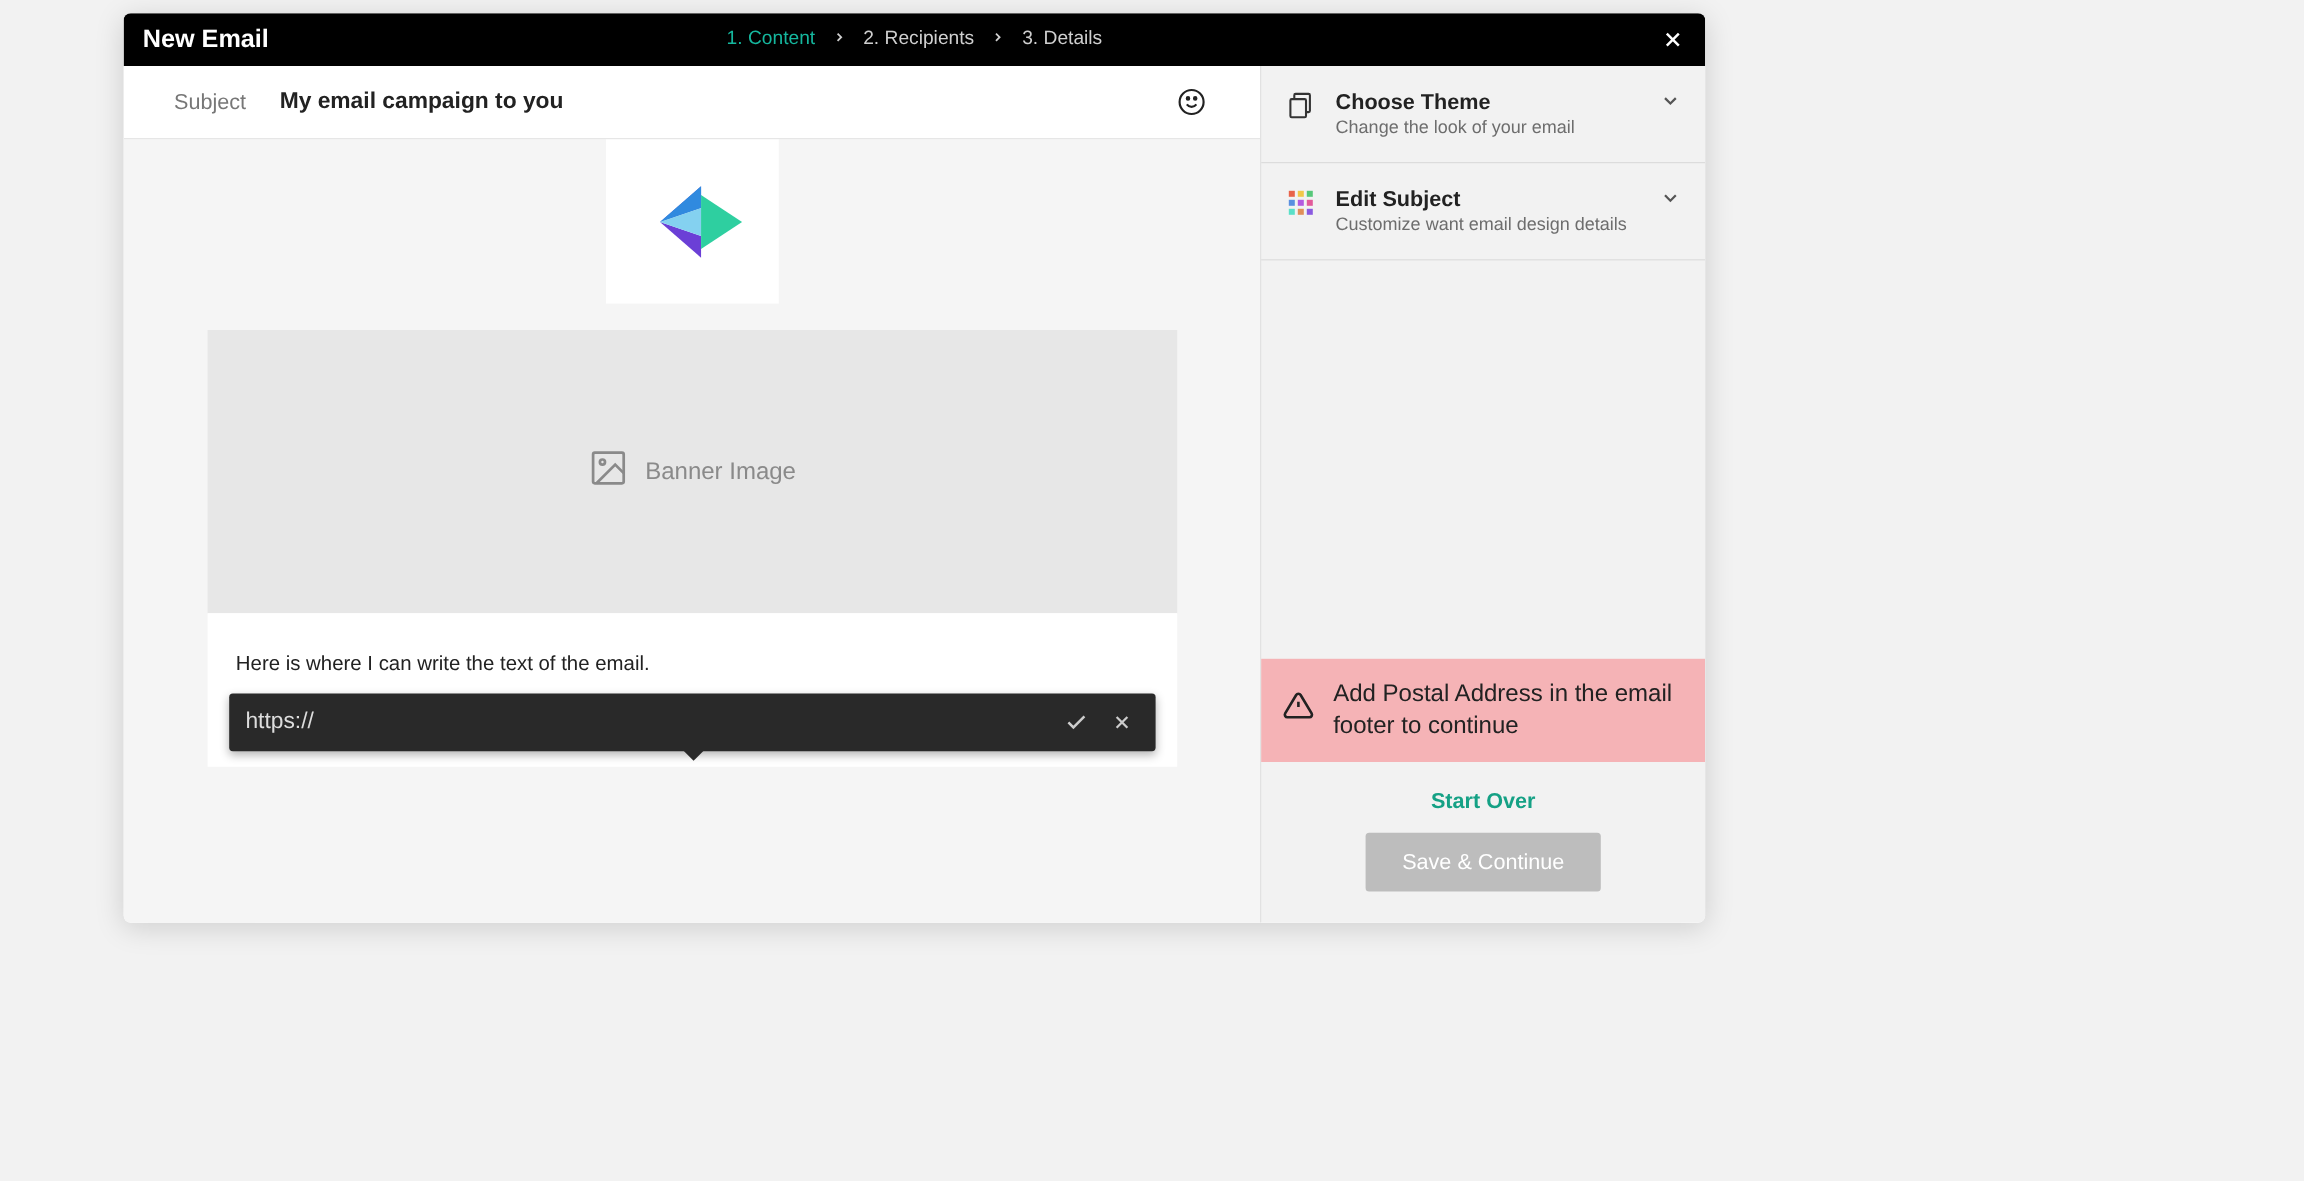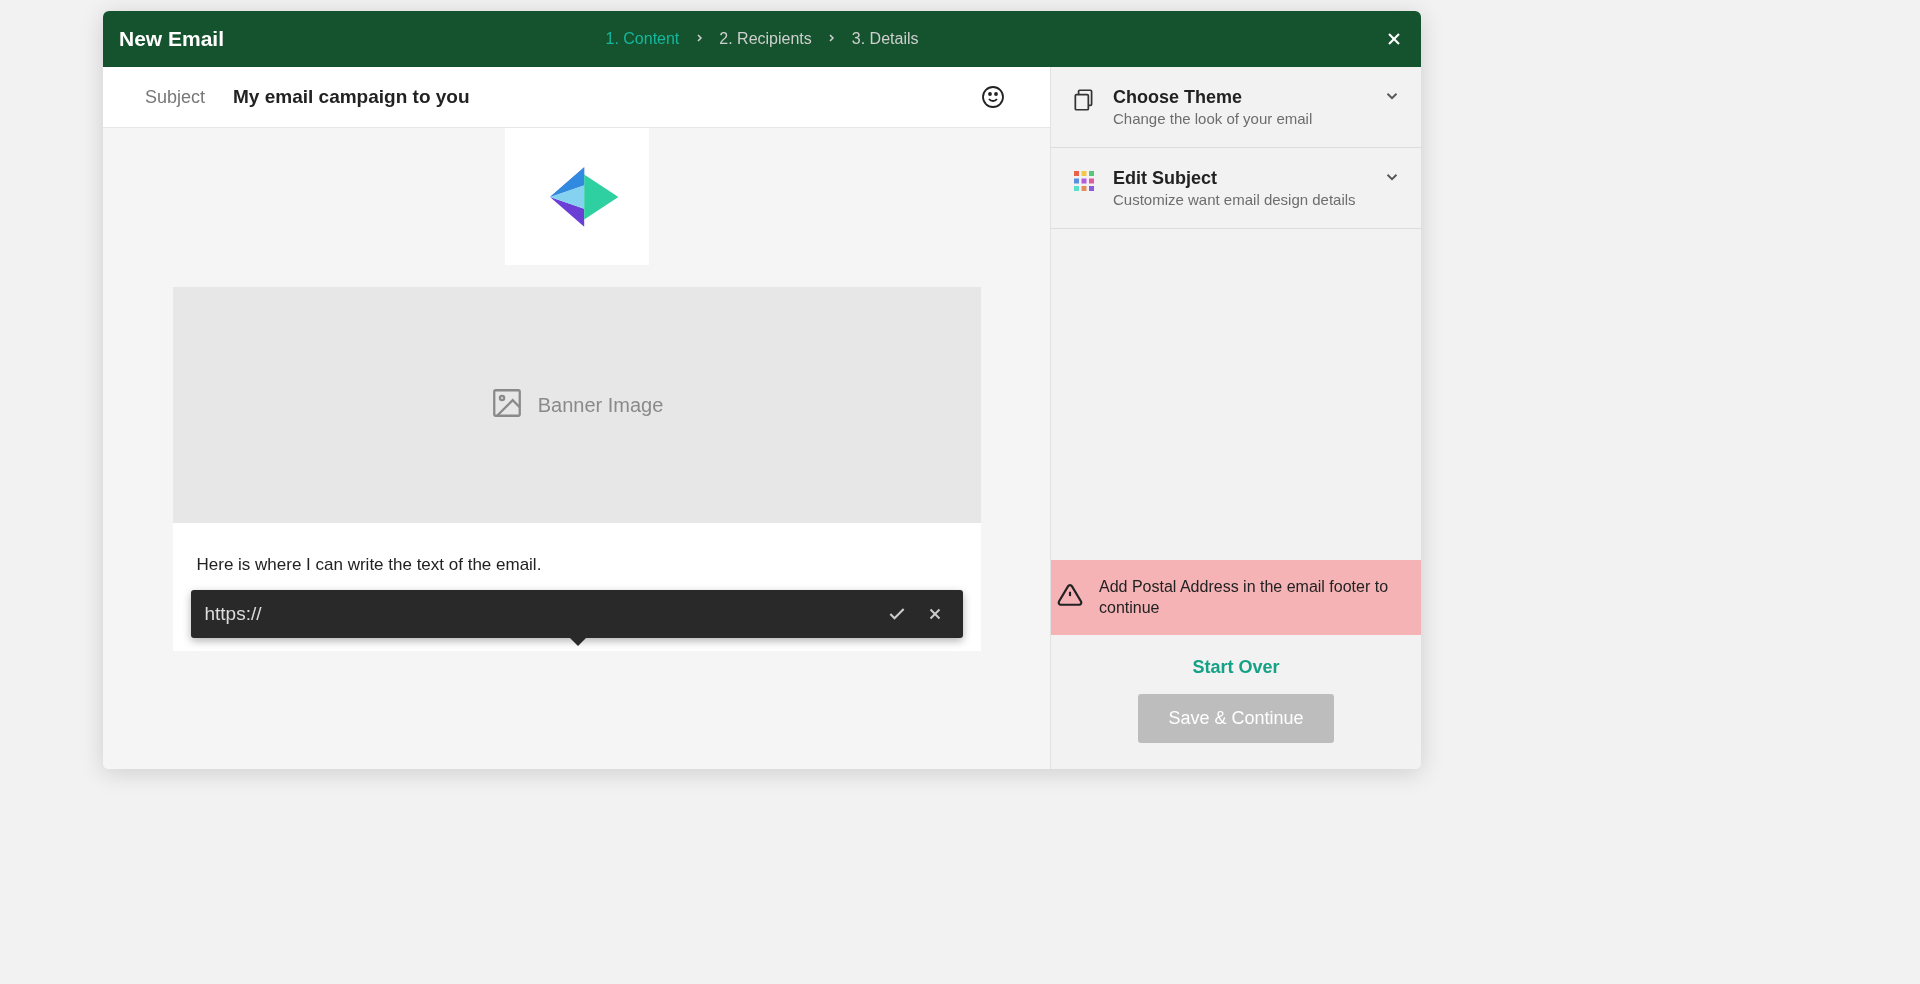--- a/index.html
+++ b/index.html
@@ -18,8 +18,8 @@
     overflow: hidden;
   }
   .header {
-    height: 56px;
-    background: #14532d;
+    height: 44px;
+    background: #000000;
     color: #fff;
     display: flex;
     align-items: center;

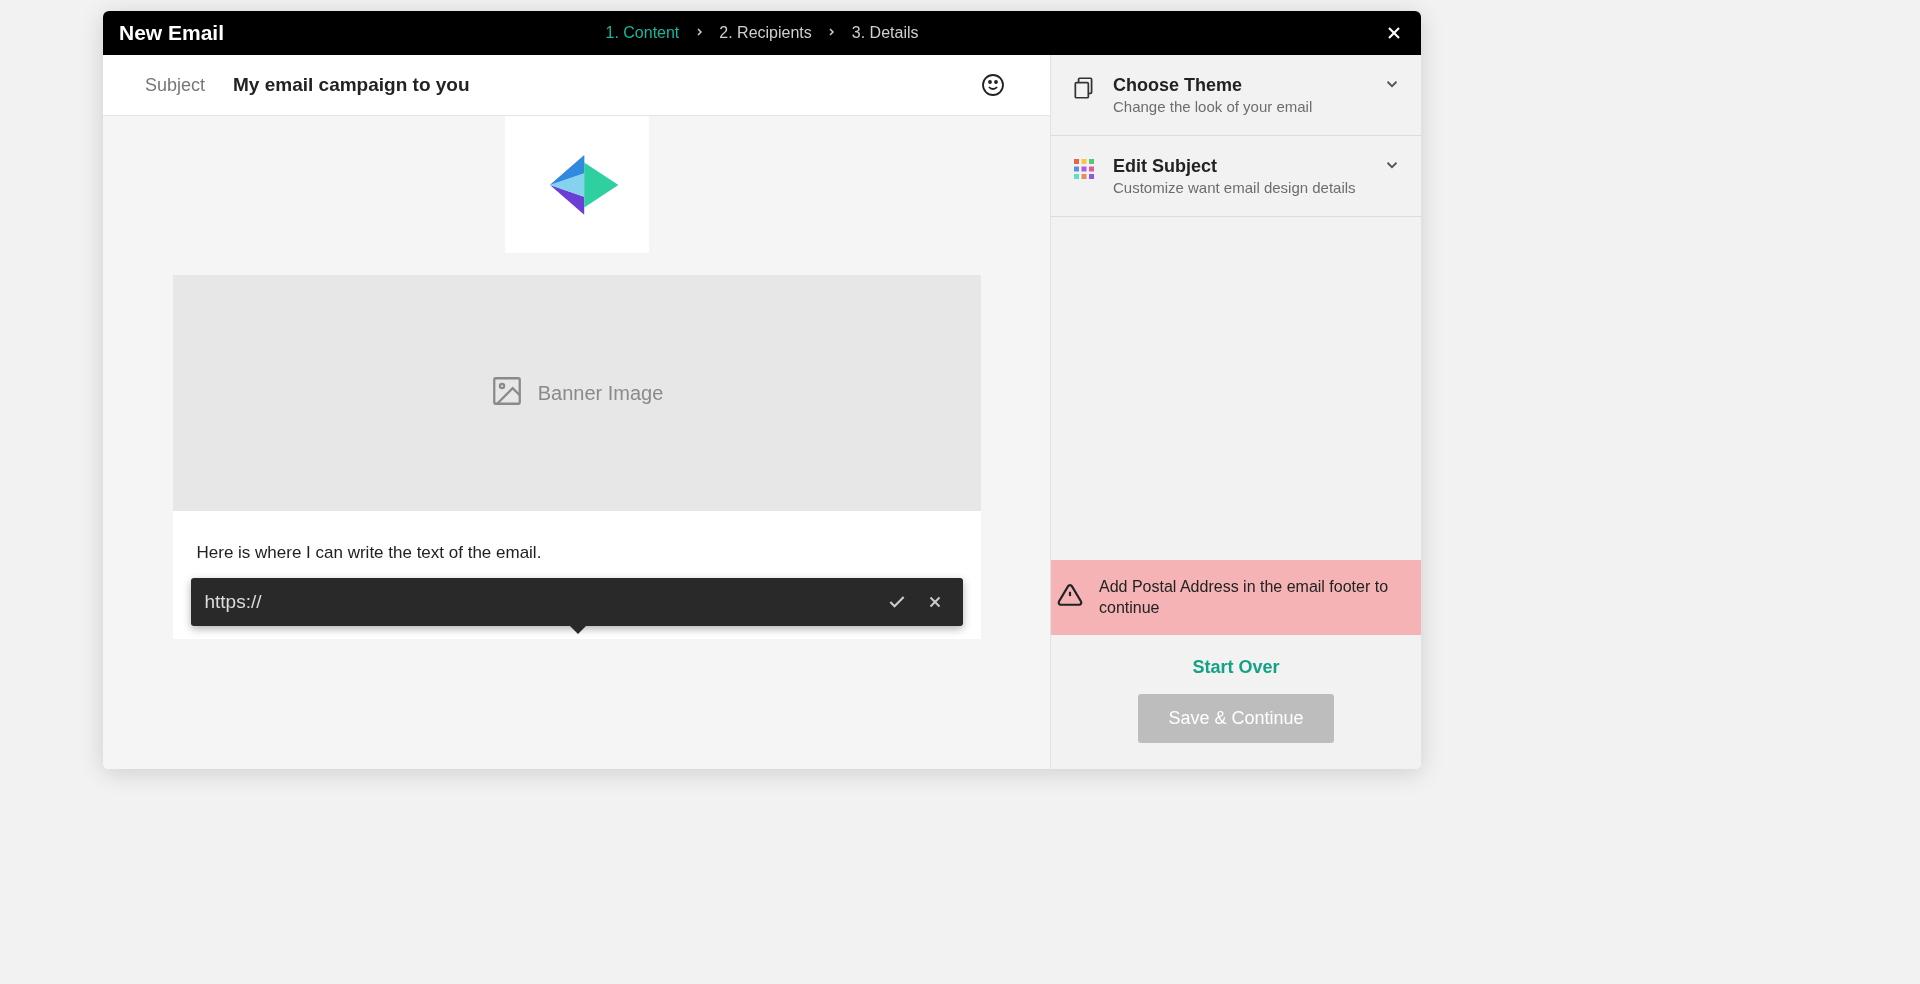--- a/index.html
+++ b/index.html
@@ -183,10 +183,10 @@
     display: flex;
     align-items: center;
     gap: 16px;
-    padding: 16px 6px;
+    padding: 16px 18px;
     background: #f5b3b6;
     color: #222;
-    font-size: 16px;
+    font-size: 20px;
     line-height: 1.35;
   }
   .sidebar-actions {

